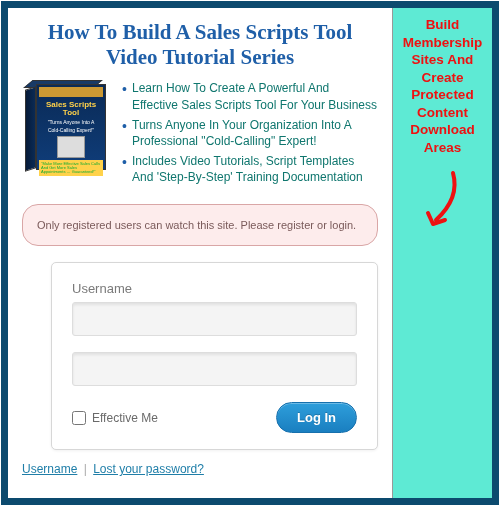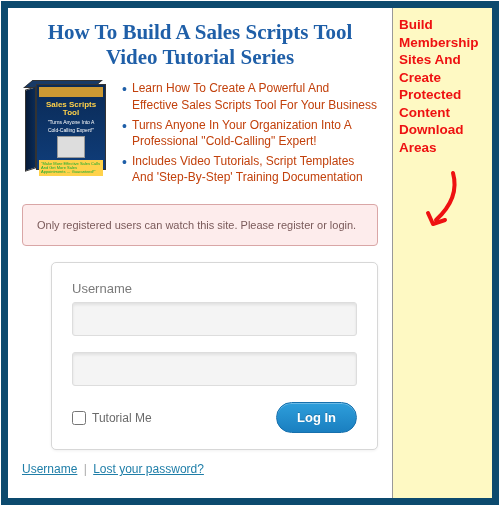--- a/index.html
+++ b/index.html
@@ -6,7 +6,7 @@
 body { font-family: Arial, Helvetica, sans-serif; background: #fff; width: 500px; height: 506px; overflow: hidden; position: relative; }
 .frame { border: 7px solid #0c4a6e; width: 498px; height: 504px; margin: 1px; display: flex; background: #fff; }
 .main { flex: 0 0 385px; background: #fff; padding: 12px 14px 14px 14px; border-right: 1px solid #999; }
-.side { flex: 1; background: #fef9c3; padding: 8px 6px; text-align: left; }
+.side { flex: 1; background: #5eead4; padding: 8px 6px; text-align: center; }
 .headline { color: #1f5fa8; font-size: 21px; font-weight: bold; text-align: center; line-height: 1.2; margin-bottom: 10px; font-family: Georgia, 'Times New Roman', serif; }
 .hero { display: flex; gap: 8px; margin-bottom: 14px; }
 .boxart { width: 90px; height: 95px; flex: 0 0 90px; position: relative; }

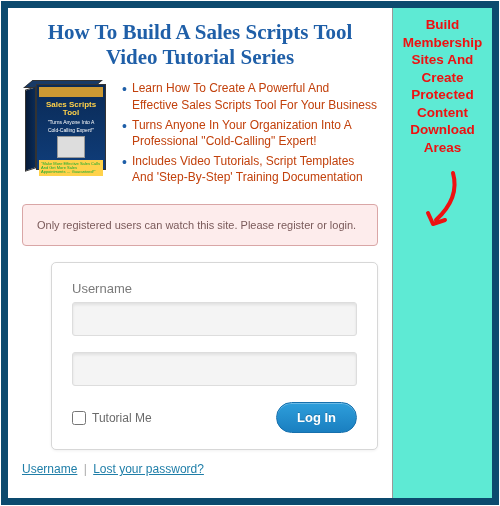--- a/index.html
+++ b/index.html
@@ -19,7 +19,7 @@
 .box-front .yell { background: #ffd24a; color: #1a3; font-size: 4px; padding: 2px; margin: 2px; line-height: 1; }
 .box-side { position: absolute; left: 3px; top: 8px; width: 11px; height: 82px; background: linear-gradient(90deg,#061a38,#0a2a55); transform: skewY(-18deg); border: 1px solid #333; }
 .box-top { position: absolute; left: 6px; top: 0px; width: 70px; height: 8px; background: #183a66; transform: skewX(-50deg); border: 1px solid #333; }
-.bullets { flex: 1; list-style: none; color: #c2410c; font-size: 12px; line-height: 1.35; }
+.bullets { flex: 1; list-style: none; color: #0f766e; font-size: 12px; line-height: 1.35; }
 .bullets li { position: relative; padding-left: 12px; margin-bottom: 4px; }
 .bullets li::before { content: "•"; position: absolute; left: 2px; top: 0; color: #1f5fa8; font-size: 14px; }
 .alert { border: 1px solid #d9a6a6; background: #fdecec; color: #7a5a5a; font-family: Verdana, sans-serif; font-size: 11px; padding: 12px 14px; border-radius: 4px; margin-bottom: 16px; line-height: 1.5; }

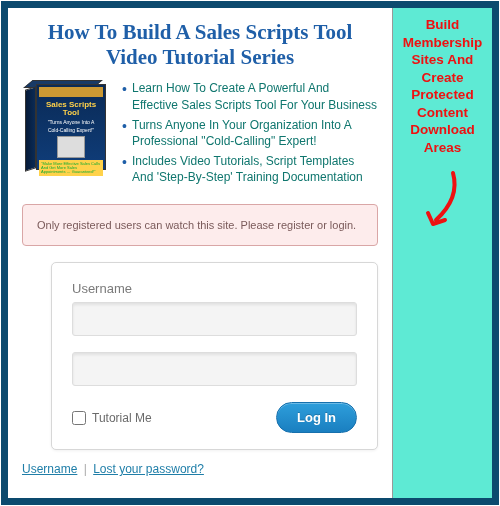--- a/index.html
+++ b/index.html
@@ -22,7 +22,7 @@
 .bullets { flex: 1; list-style: none; color: #0f766e; font-size: 12px; line-height: 1.35; }
 .bullets li { position: relative; padding-left: 12px; margin-bottom: 4px; }
 .bullets li::before { content: "•"; position: absolute; left: 2px; top: 0; color: #1f5fa8; font-size: 14px; }
-.alert { border: 1px solid #d9a6a6; background: #fdecec; color: #7a5a5a; font-family: Verdana, sans-serif; font-size: 11px; padding: 12px 14px; border-radius: 4px; margin-bottom: 16px; line-height: 1.5; }
+.alert { border: 1px solid #d9a6a6; background: #fdecec; color: #7a5a5a; font-family: Verdana, sans-serif; font-size: 11px; padding: 12px 14px; border-radius: 16px; margin-bottom: 16px; line-height: 1.5; }
 .login-box { border: 1px solid #d7d7d7; border-radius: 5px; padding: 18px 20px 16px 20px; background: #fff; box-shadow: 0 1px 3px rgba(0,0,0,0.06); margin-left: 29px; }
 .field-label { color: #7a7a7a; font-size: 13px; margin-bottom: 6px; display: block; }
 .text-input { width: 100%; height: 34px; border: 1px solid #ddd; background: #f4f4f4; border-radius: 3px; box-shadow: inset 0 2px 3px rgba(0,0,0,0.08); margin-bottom: 16px; padding: 0 8px; font-size: 13px; color: #444; }

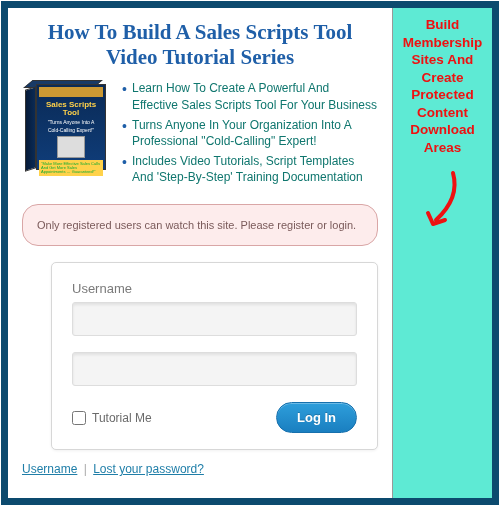--- a/index.html
+++ b/index.html
@@ -78,7 +78,7 @@
       <div class="login-row">
         <label class="remember">
           <input type="checkbox" style="">
-          <span>Tutorial Me</span>
+          <span>Effective Me</span>
         </label>
         <button class="login-btn">Log In</button>
       </div>

